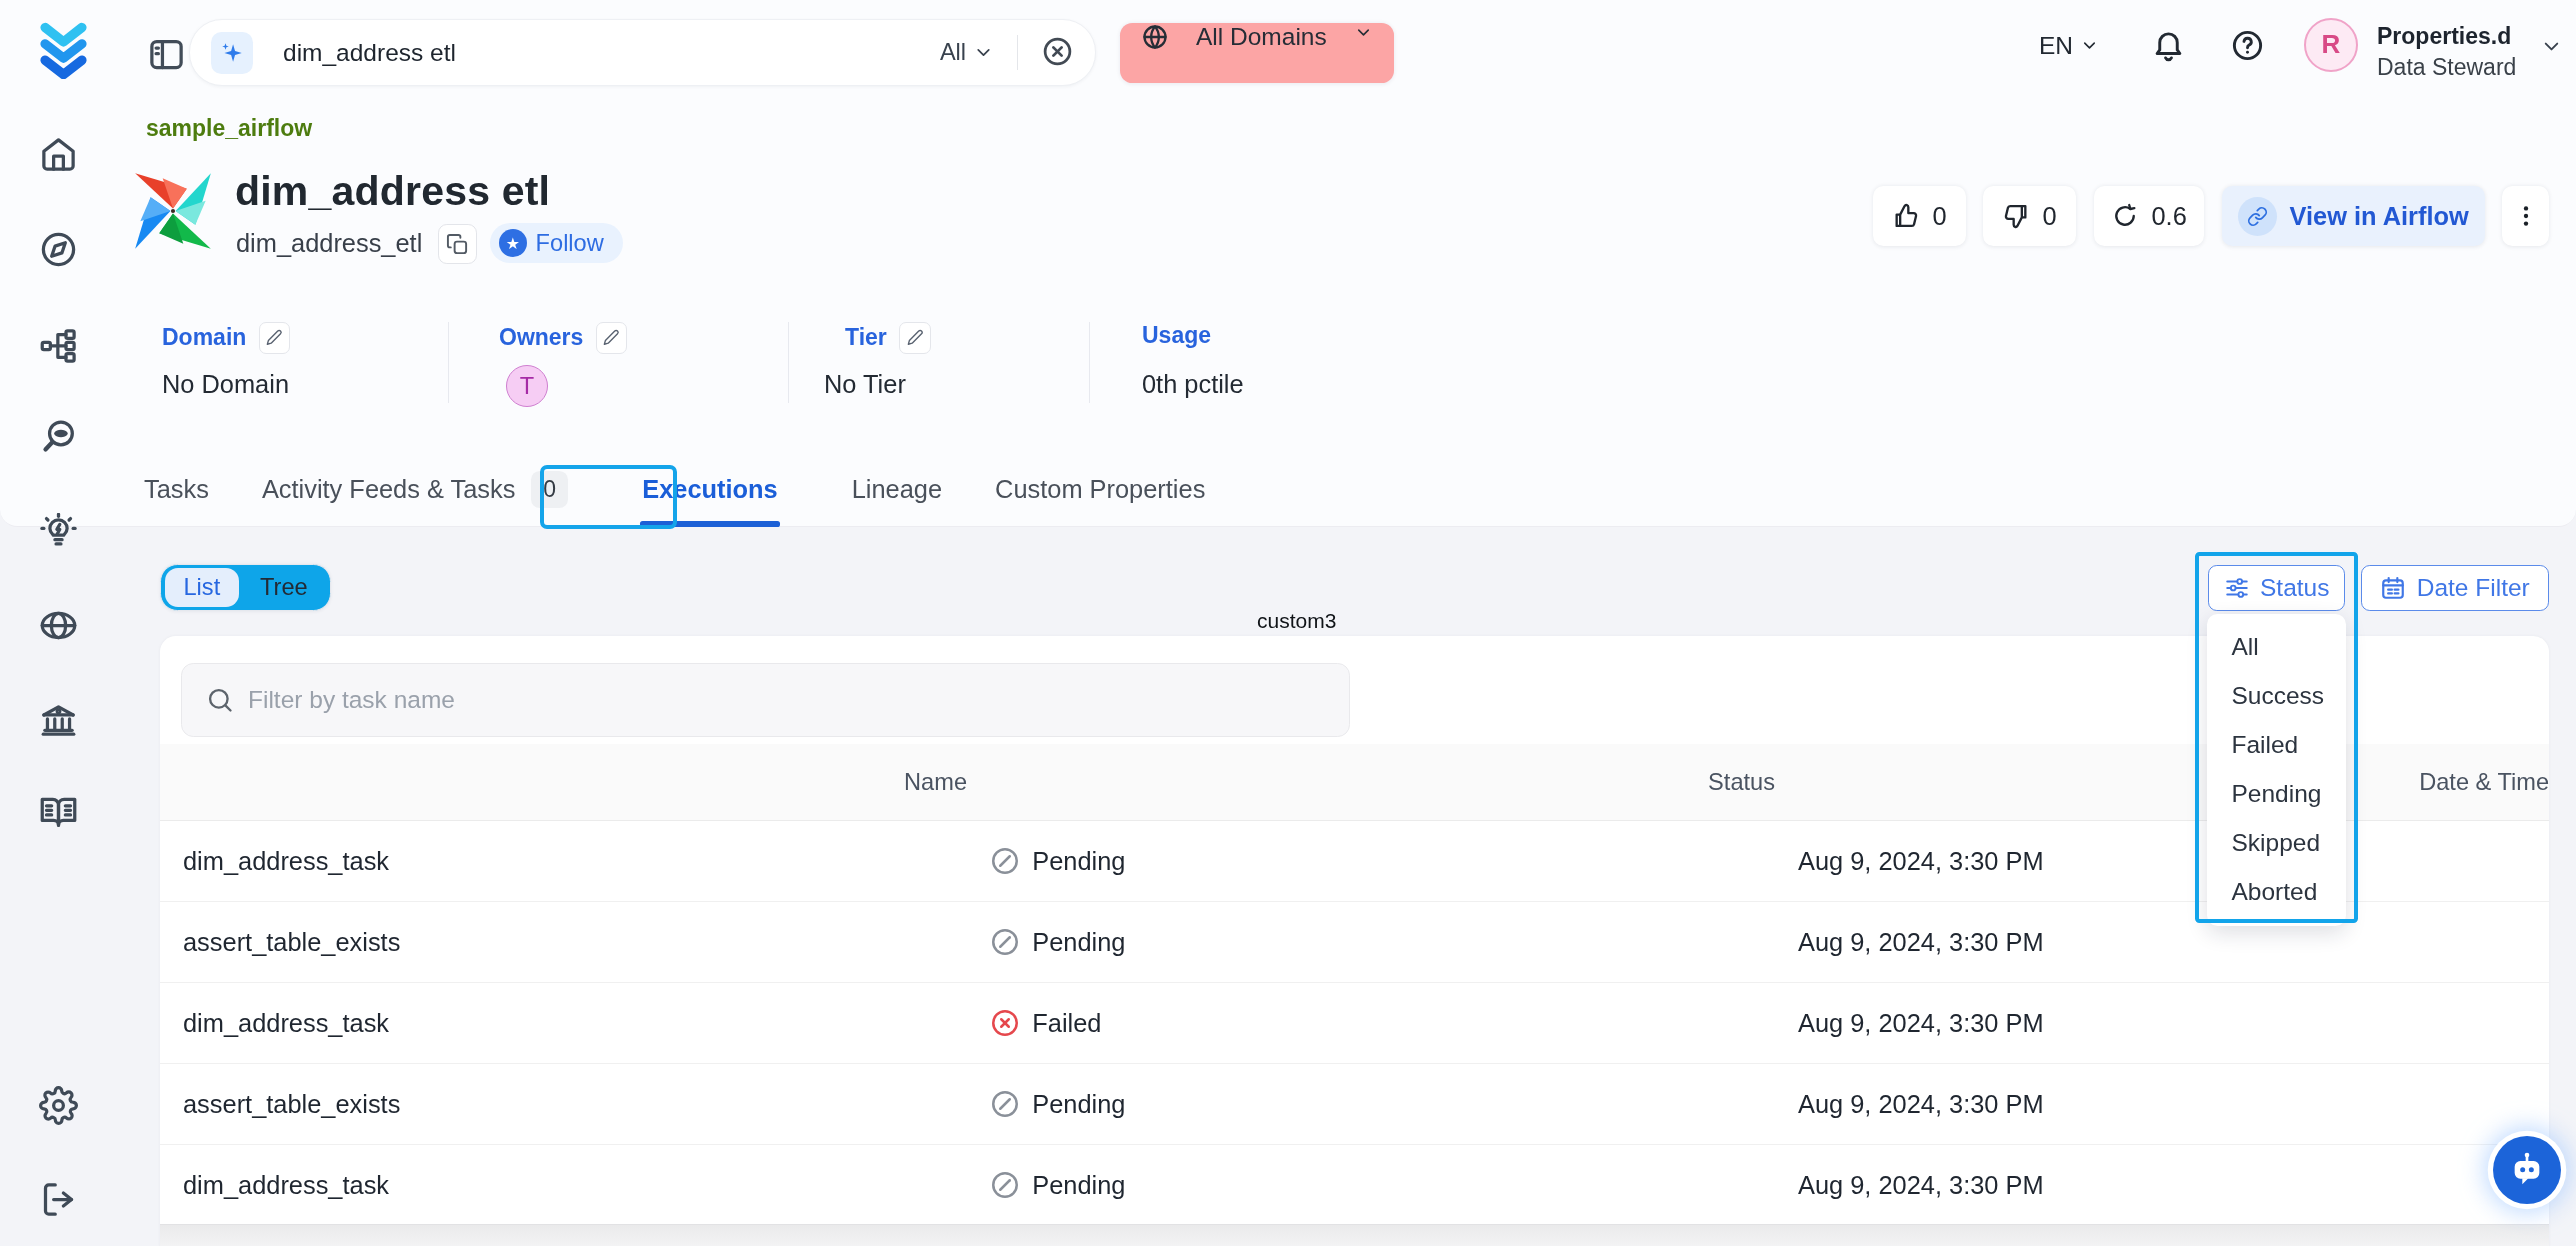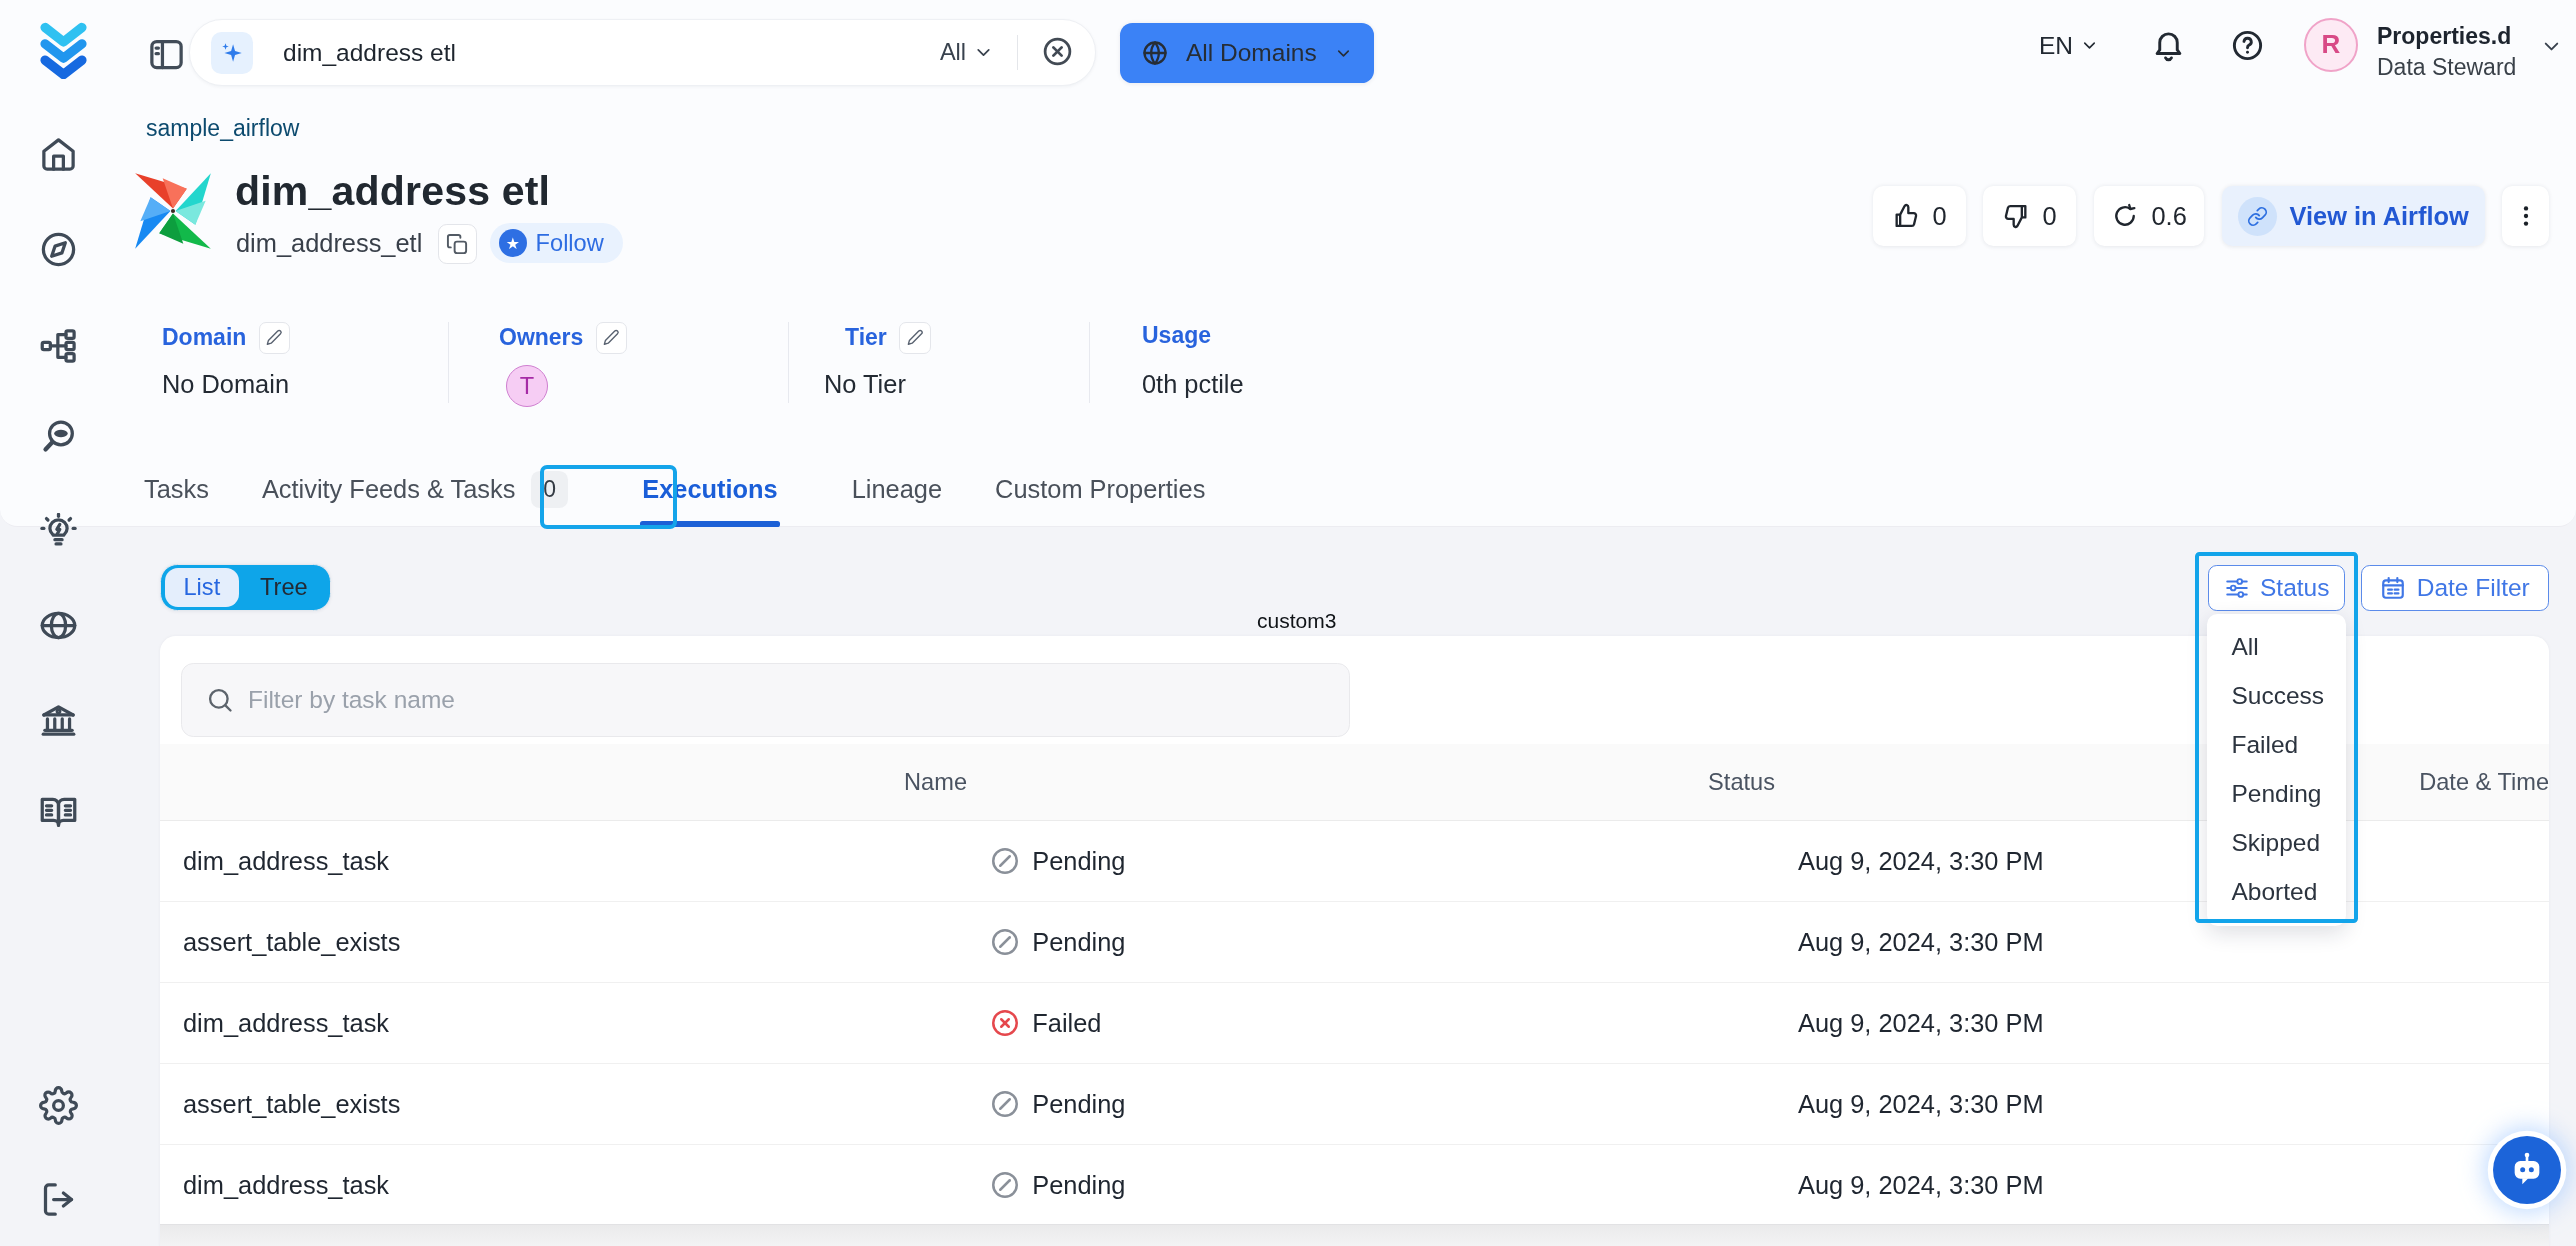--- a/index.html
+++ b/index.html
@@ -15,7 +15,7 @@
   .search-value { font-size:24.5px; color:#1e252e; margin-left:30px; flex:1; }
   .search-scope { display:flex; align-items:center; gap:7px; color:#39424e; font-size:23.6px; margin-right:23px; }
   .search-divider { width:0.9px; height:35px; background:#e4e6ea; margin-right:23px; }
-  .domains-btn { left:1120px; top:23px; height:60px; background:#3b82f6; border-radius:12.3px; box-shadow:0 0.9px 4.4px rgba(20,30,60,.08); display:flex; align-items:center; gap:17px; padding:0 21px; font-size:24.5px; color:#262d36; }
+  .domains-btn { left:1120px; top:23px; height:60px; background:#fca5a5; border-radius:12.3px; box-shadow:0 0.9px 4.4px rgba(20,30,60,.08); display:flex; gap:27px; padding:0 21px; font-size:24.5px; color:#262d36; }
   .lang { left:2039px; top:31.5px; display:flex; align-items:center; gap:7px; font-size:24.5px; color:#222932; }
   .avatar { left:2304px; top:17.5px; width:54px; height:54px; border-radius:50%; background:#fdeaf4; border:2.6px solid #f0a3c8; color:#d84a86; font-size:26px; display:flex; align-items:center; justify-content:center; font-weight:bold; }
   .user-name { left:2377px; top:23px; font-size:23px; font-weight:bold; color:#1d242e; }

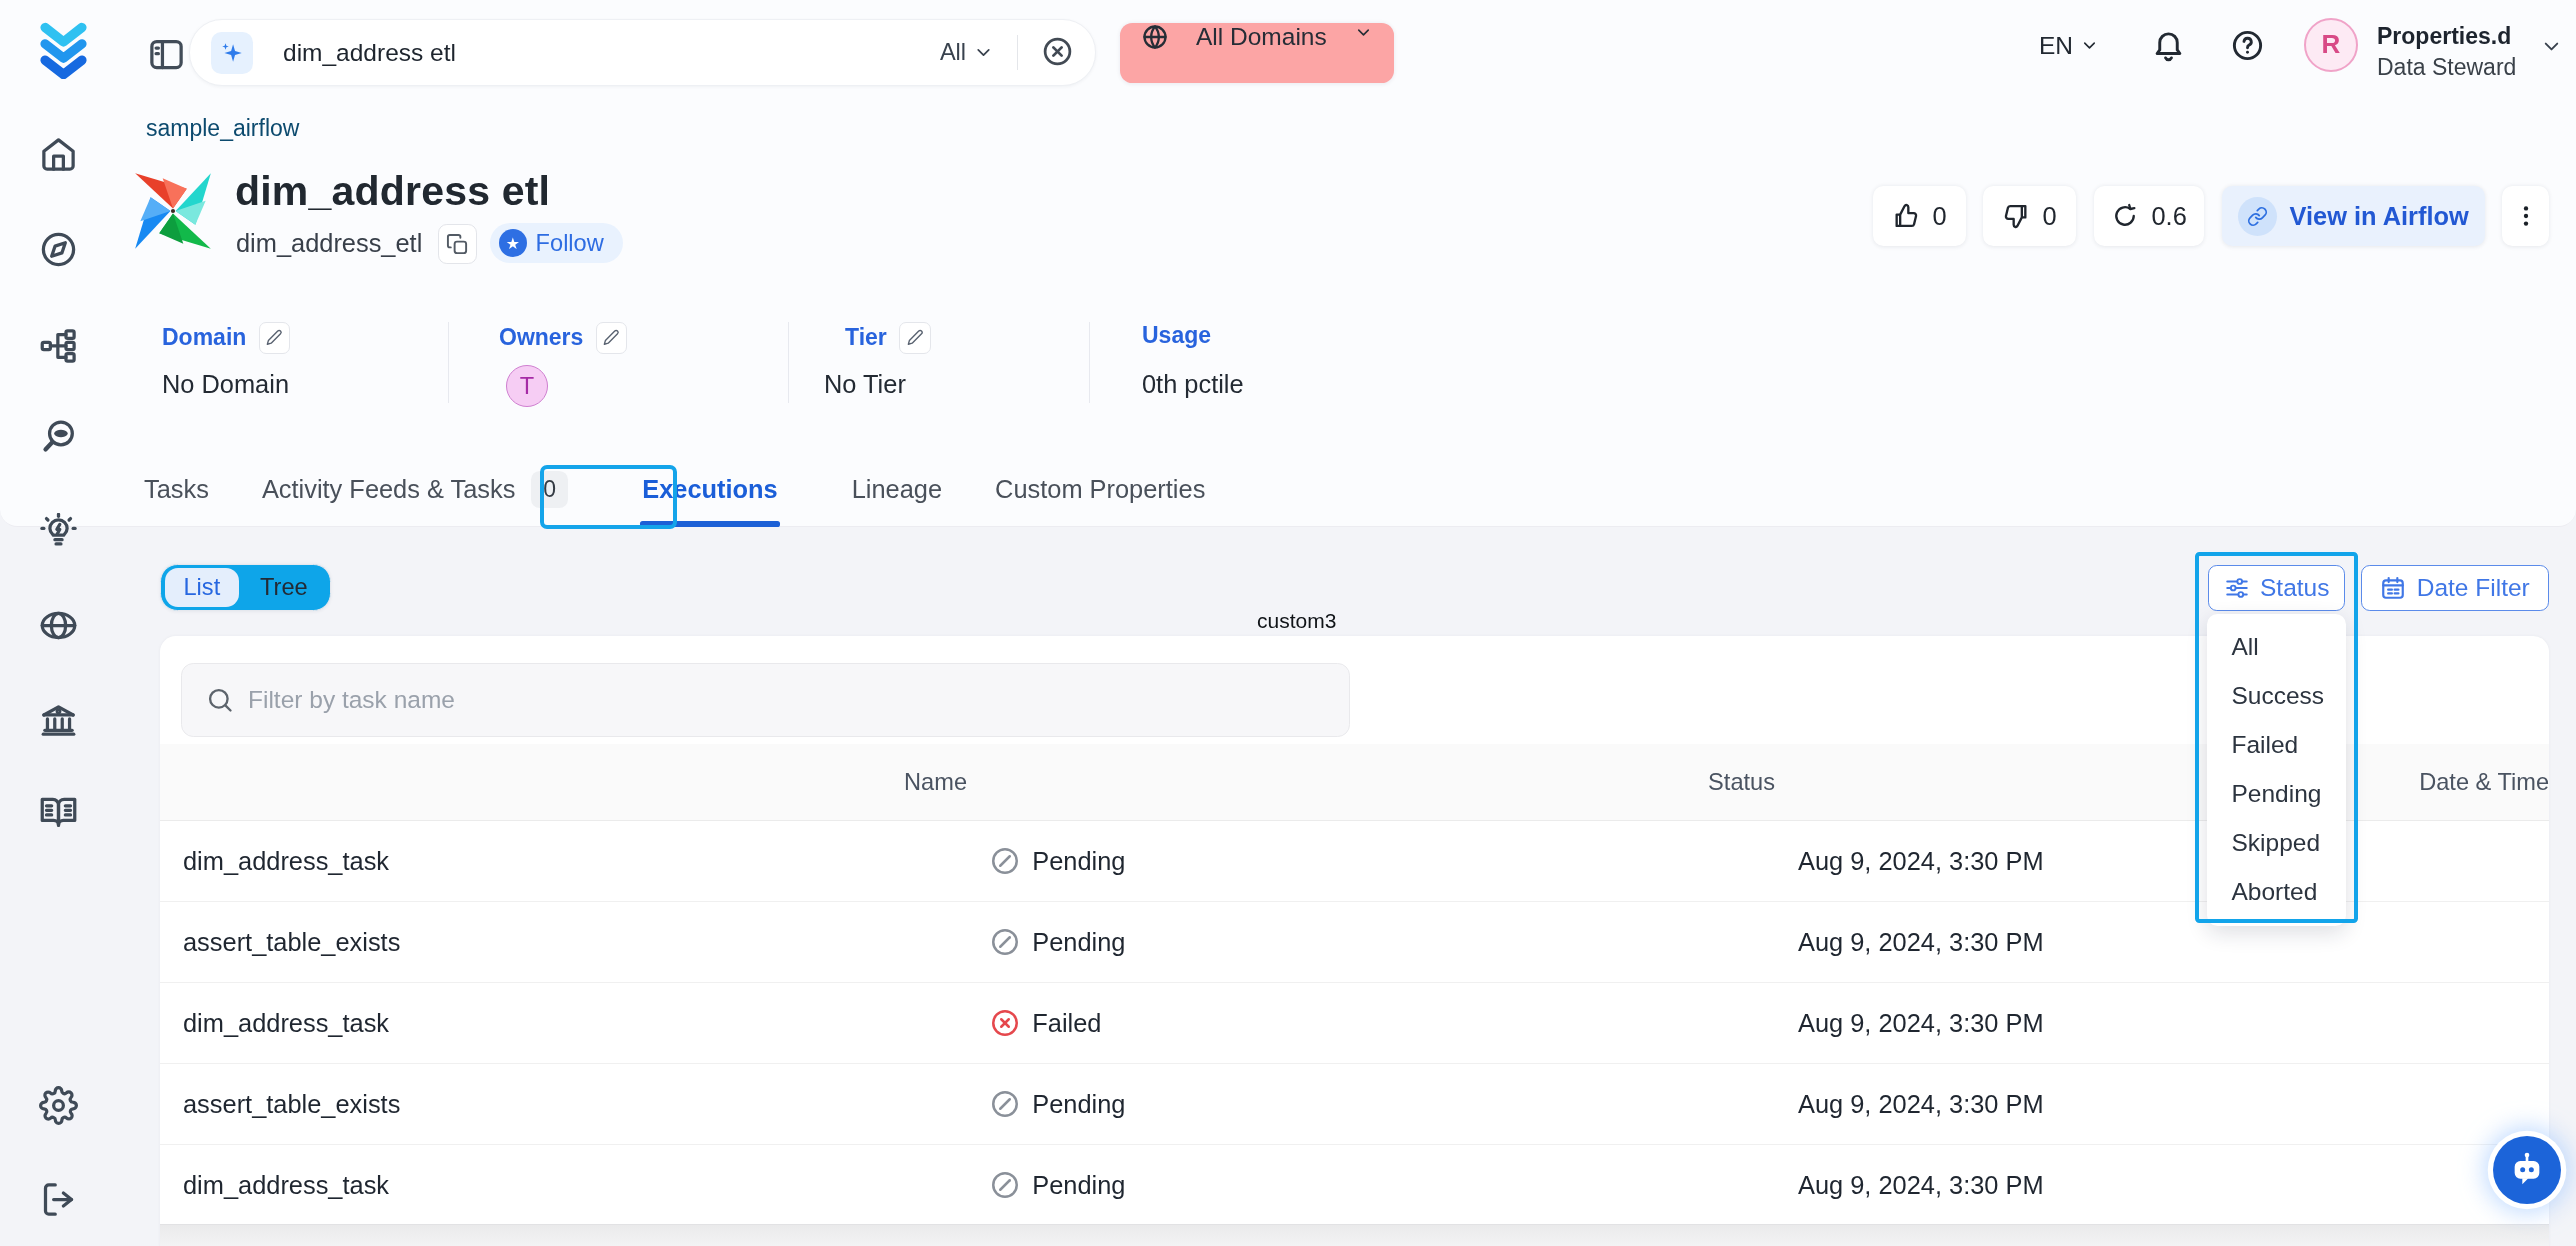--- a/index.html
+++ b/index.html
@@ -26,7 +26,7 @@
   .side-ic svg { width:39px; height:39px; }
 
   
-  .breadcrumb { left:146px; top:115px; font-size:23px; color:#0c4a6e; }
+  .breadcrumb { left:146px; top:115px; font-size:23px; color:#4d7c0f;font-weight:bold; }
   .airflow-logo { left:130px; top:168px; width:86px; height:86px; }
   .entity-title { left:235px; top:168px; font-size:41px; font-weight:bold; color:#212830; letter-spacing:0.2px; }
   .entity-fqn { left:236px; top:229px; font-size:25.4px; color:#383f49; }

